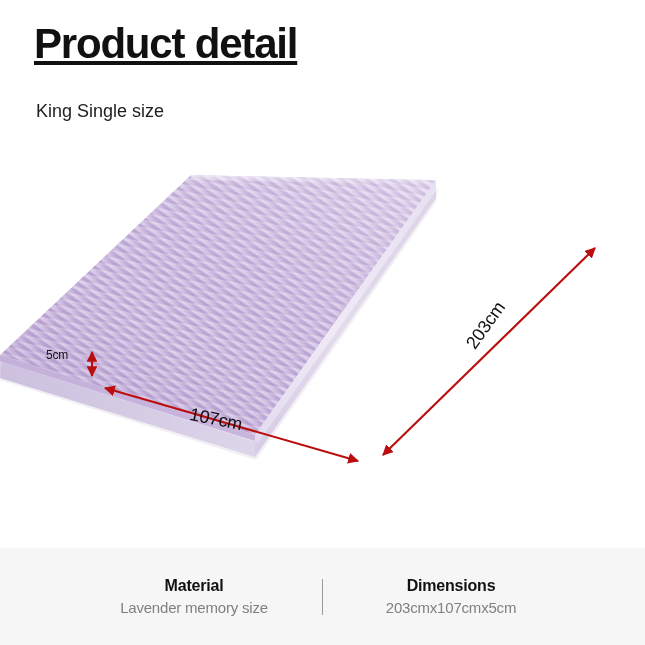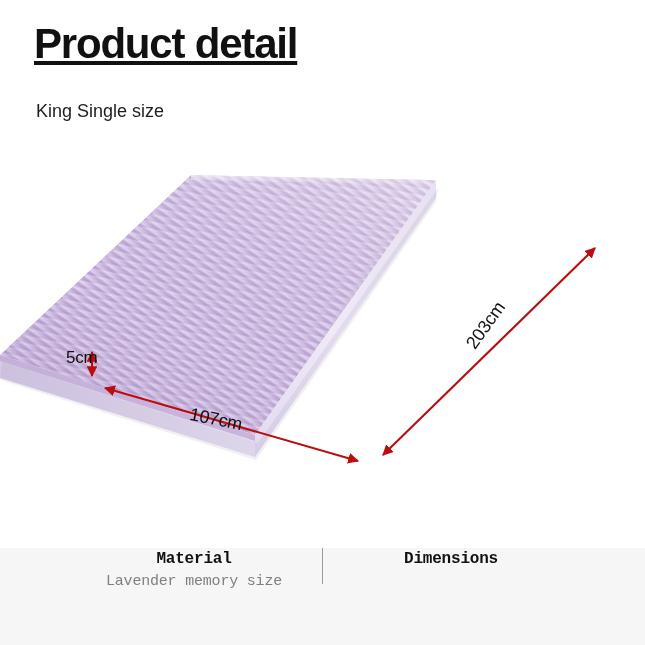--- a/index.html
+++ b/index.html
@@ -73,8 +73,7 @@
   #label-height {
     left: 46px;
     top: 348px;
-    font-size: 17px;
-    margin-left: 20px;
+    font-size: 12px;
   }
   #label-width {
     left: 192px;

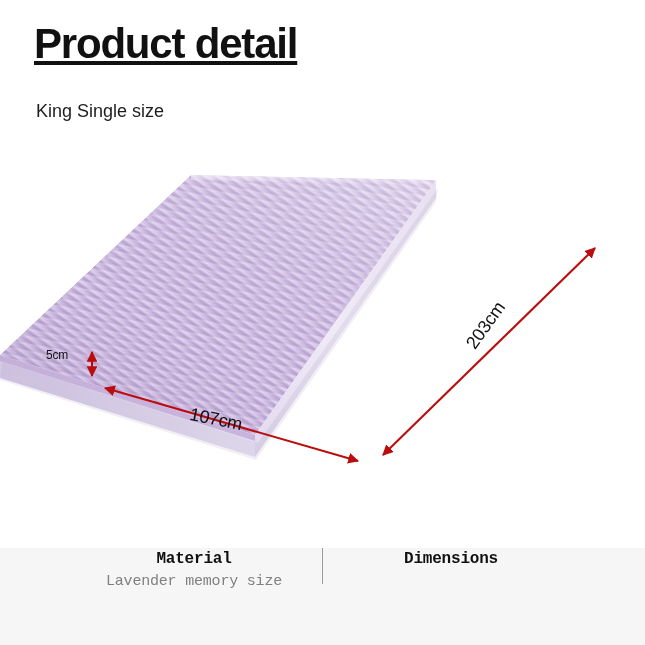--- a/index.html
+++ b/index.html
@@ -99,8 +99,8 @@
     height: 97px;
     background: #f6f6f6;
     display: flex;
+    align-items: center;
     justify-content: center;
-    font-family: Liberation Mono, monospace;
   }
   .spec-col {
     width: 236px;

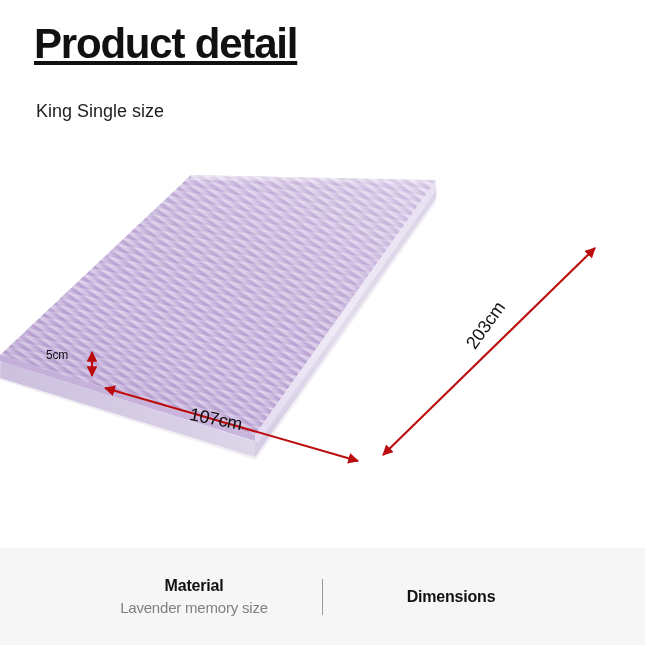--- a/index.html
+++ b/index.html
@@ -238,6 +238,7 @@
 
   <div class="spec-col">
     <div class="spec-title">Dimensions</div>
+    <div class="spec-value">203cmx107cmx5cm</div>
   </div>
 </div>
 

